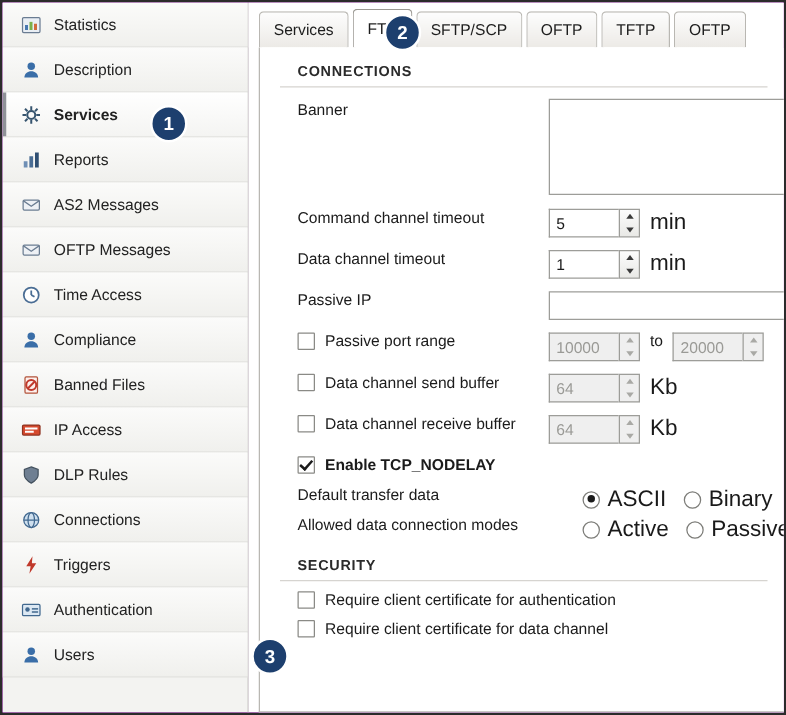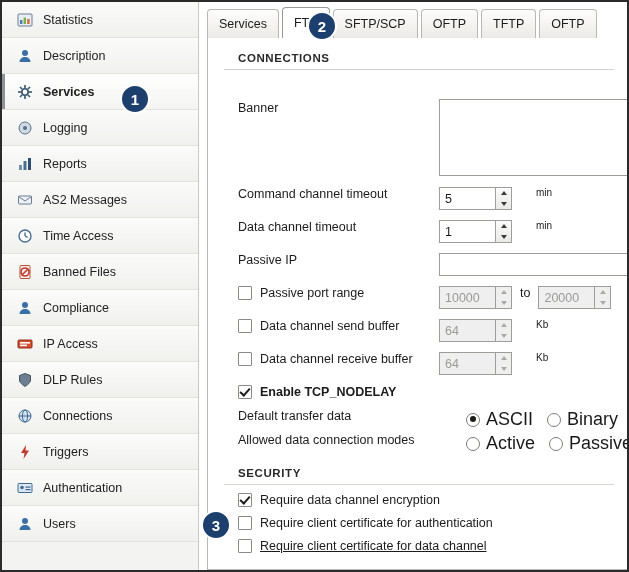--- a/index.html
+++ b/index.html
@@ -501,7 +501,7 @@
 
       <div class="form">
 
-        <div class="row tall" style="height:86px; margin-bottom:2px;margin-top:20px;">
+        <div class="row tall" style="height:86px; margin-bottom:2px;">
           <div class="lbl" style="padding-top:2px;">Banner</div>
           <div class="banner-box"></div>
         </div>

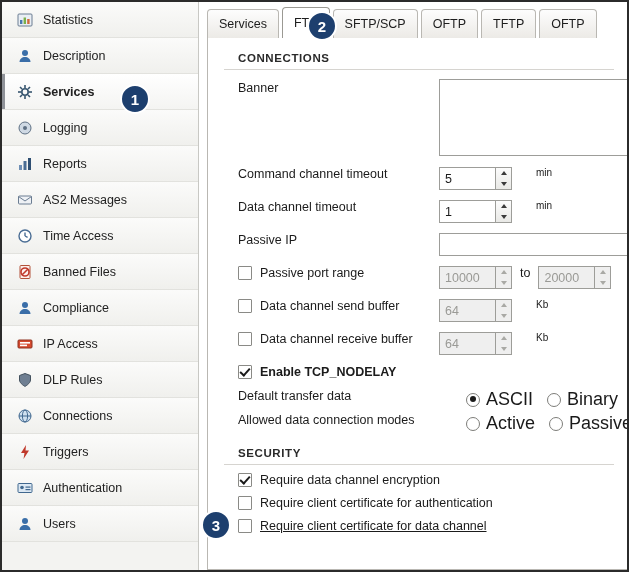--- a/index.html
+++ b/index.html
@@ -355,15 +355,6 @@
       <span class="side-label">Services</span>
     </div>
 
-    <div class="side-item">
-      <span class="side-icon">
-        <svg width="16" height="16" viewBox="0 0 16 16">
-          <ellipse cx="8" cy="8" rx="6" ry="6" fill="#cfd9e4" stroke="#5e7084"></ellipse>
-          <ellipse cx="8" cy="8" rx="2" ry="2" fill="#5e7084"></ellipse>
-        </svg>
-      </span>
-      <span class="side-label">Logging</span>
-    </div>
 
     <div class="side-item">
       <span class="side-icon">

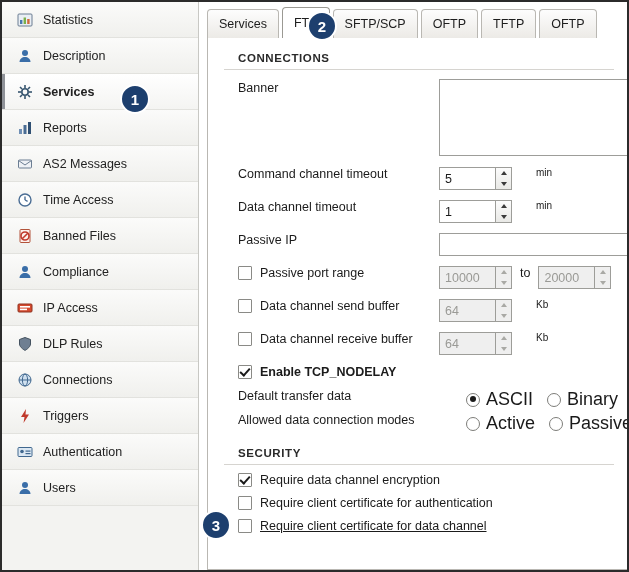--- a/index.html
+++ b/index.html
@@ -270,8 +270,8 @@
   .spin-btns.dis .spin-dn::after { border-top-color: #a9a9a5; }
 
   .unit {
-    margin-left: 24px;
-    font-size: 10px;
+    margin-left: 8px;
+    font-size: 18px;
   }
   .midword {
     margin: 0 8px;

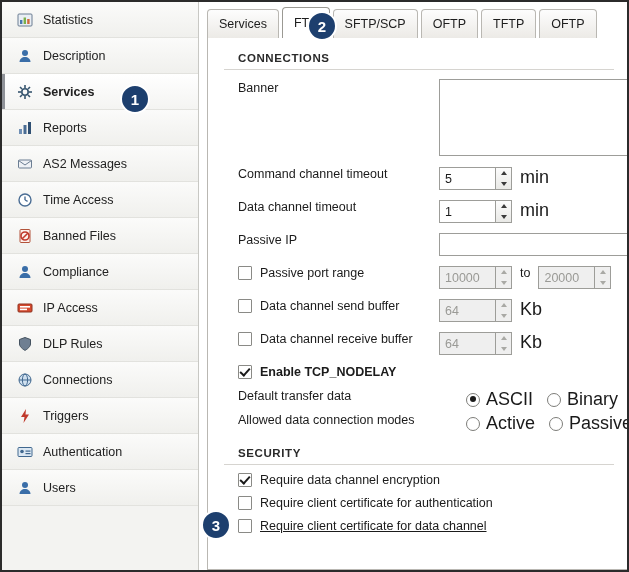--- a/index.html
+++ b/index.html
@@ -377,6 +377,15 @@
       <span class="side-label">AS2 Messages</span>
     </div>
 
+    <div class="side-item">
+      <span class="side-icon">
+        <svg width="16" height="16" viewBox="0 0 16 16">
+          <rect x="1.5" y="4" width="13" height="8" rx="1" fill="#eef1f5" stroke="#6b7d92"></rect>
+          <path d="M1.5 4.5 L8 9 L14.5 4.5" fill="none" stroke="#6b7d92"></path>
+        </svg>
+      </span>
+      <span class="side-label">OFTP Messages</span>
+    </div>
 
     <div class="side-item">
       <span class="side-icon">

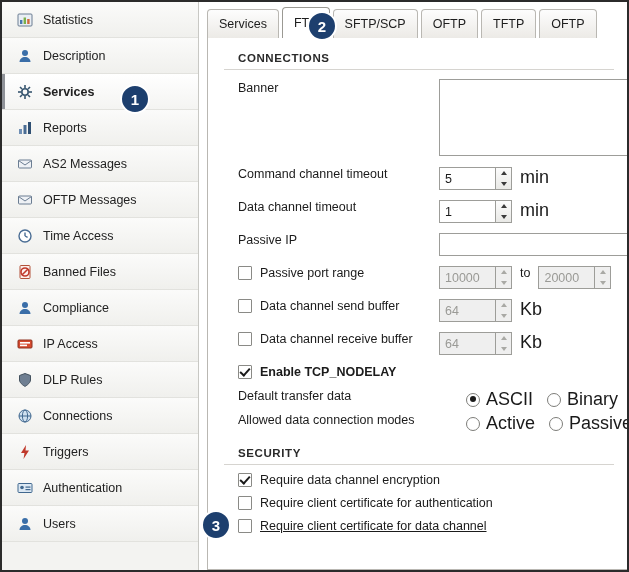--- a/index.html
+++ b/index.html
@@ -401,22 +401,22 @@
     <div class="side-item">
       <span class="side-icon">
         <svg width="16" height="16" viewBox="0 0 16 16">
+          <circle cx="8" cy="5" r="3" fill="#3a6ea8"></circle>
+          <path d="M2.5 14c0-3 2.6-5 5.5-5s5.5 2 5.5 5z" fill="#3a6ea8"></path>
+        </svg>
+      </span>
+      <span class="side-label">Compliance</span>
+    </div>
+
+    <div class="side-item">
+      <span class="side-icon">
+        <svg width="16" height="16" viewBox="0 0 16 16">
           <rect x="3" y="1.5" width="10" height="13" rx="1" fill="#fdf0ec" stroke="#b2533a"></rect>
           <circle cx="8" cy="8" r="4" fill="none" stroke="#c0392b" stroke-width="1.6"></circle>
           <line x1="5.2" y1="10.8" x2="10.8" y2="5.2" stroke="#c0392b" stroke-width="1.6"></line>
         </svg>
       </span>
       <span class="side-label">Banned Files</span>
-    </div>
-
-    <div class="side-item">
-      <span class="side-icon">
-        <svg width="16" height="16" viewBox="0 0 16 16">
-          <circle cx="8" cy="5" r="3" fill="#3a6ea8"></circle>
-          <path d="M2.5 14c0-3 2.6-5 5.5-5s5.5 2 5.5 5z" fill="#3a6ea8"></path>
-        </svg>
-      </span>
-      <span class="side-label">Compliance</span>
     </div>
 
     <div class="side-item">

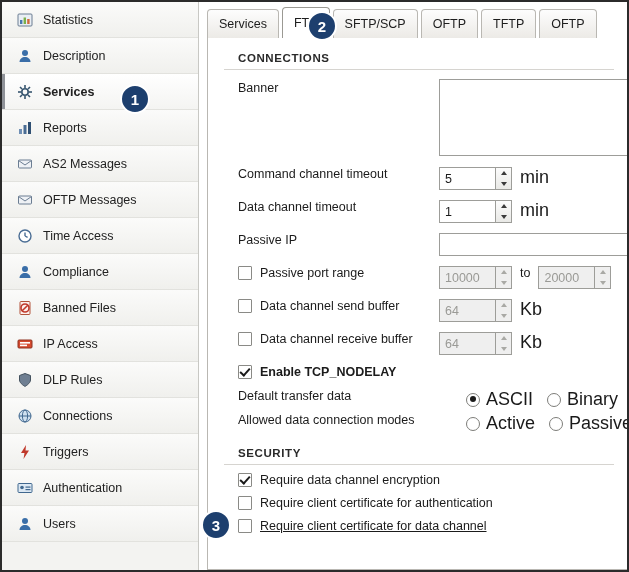--- a/index.html
+++ b/index.html
@@ -630,12 +630,6 @@
       <div class="form" style="padding-top:8px;">
         <div class="row" style="height:22px; margin-bottom:1px;">
           <div class="lbl chk" style="width:auto;">
-            <span class="cb checked"></span>
-            <span>Require data channel encryption</span>
-          </div>
-        </div>
-        <div class="row" style="height:22px; margin-bottom:1px;">
-          <div class="lbl chk" style="width:auto;">
             <span class="cb"></span>
             <span>Require client certificate for authentication</span>
           </div>

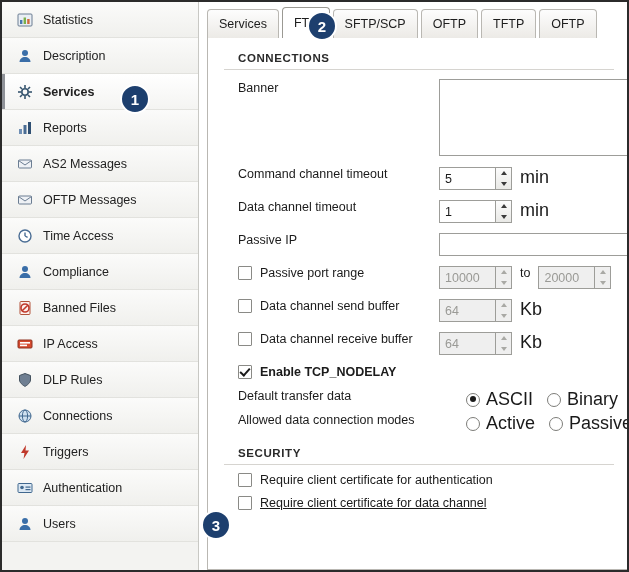--- a/index.html
+++ b/index.html
@@ -635,7 +635,7 @@
           </div>
         </div>
         <div class="row" style="height:22px; margin-bottom:0;">
-          <div class="lbl chk" style="width:auto;text-decoration:underline;">
+          <div class="lbl chk" style="width:auto;">
             <span class="cb"></span>
             <span>Require client certificate for data channel</span>
           </div>

